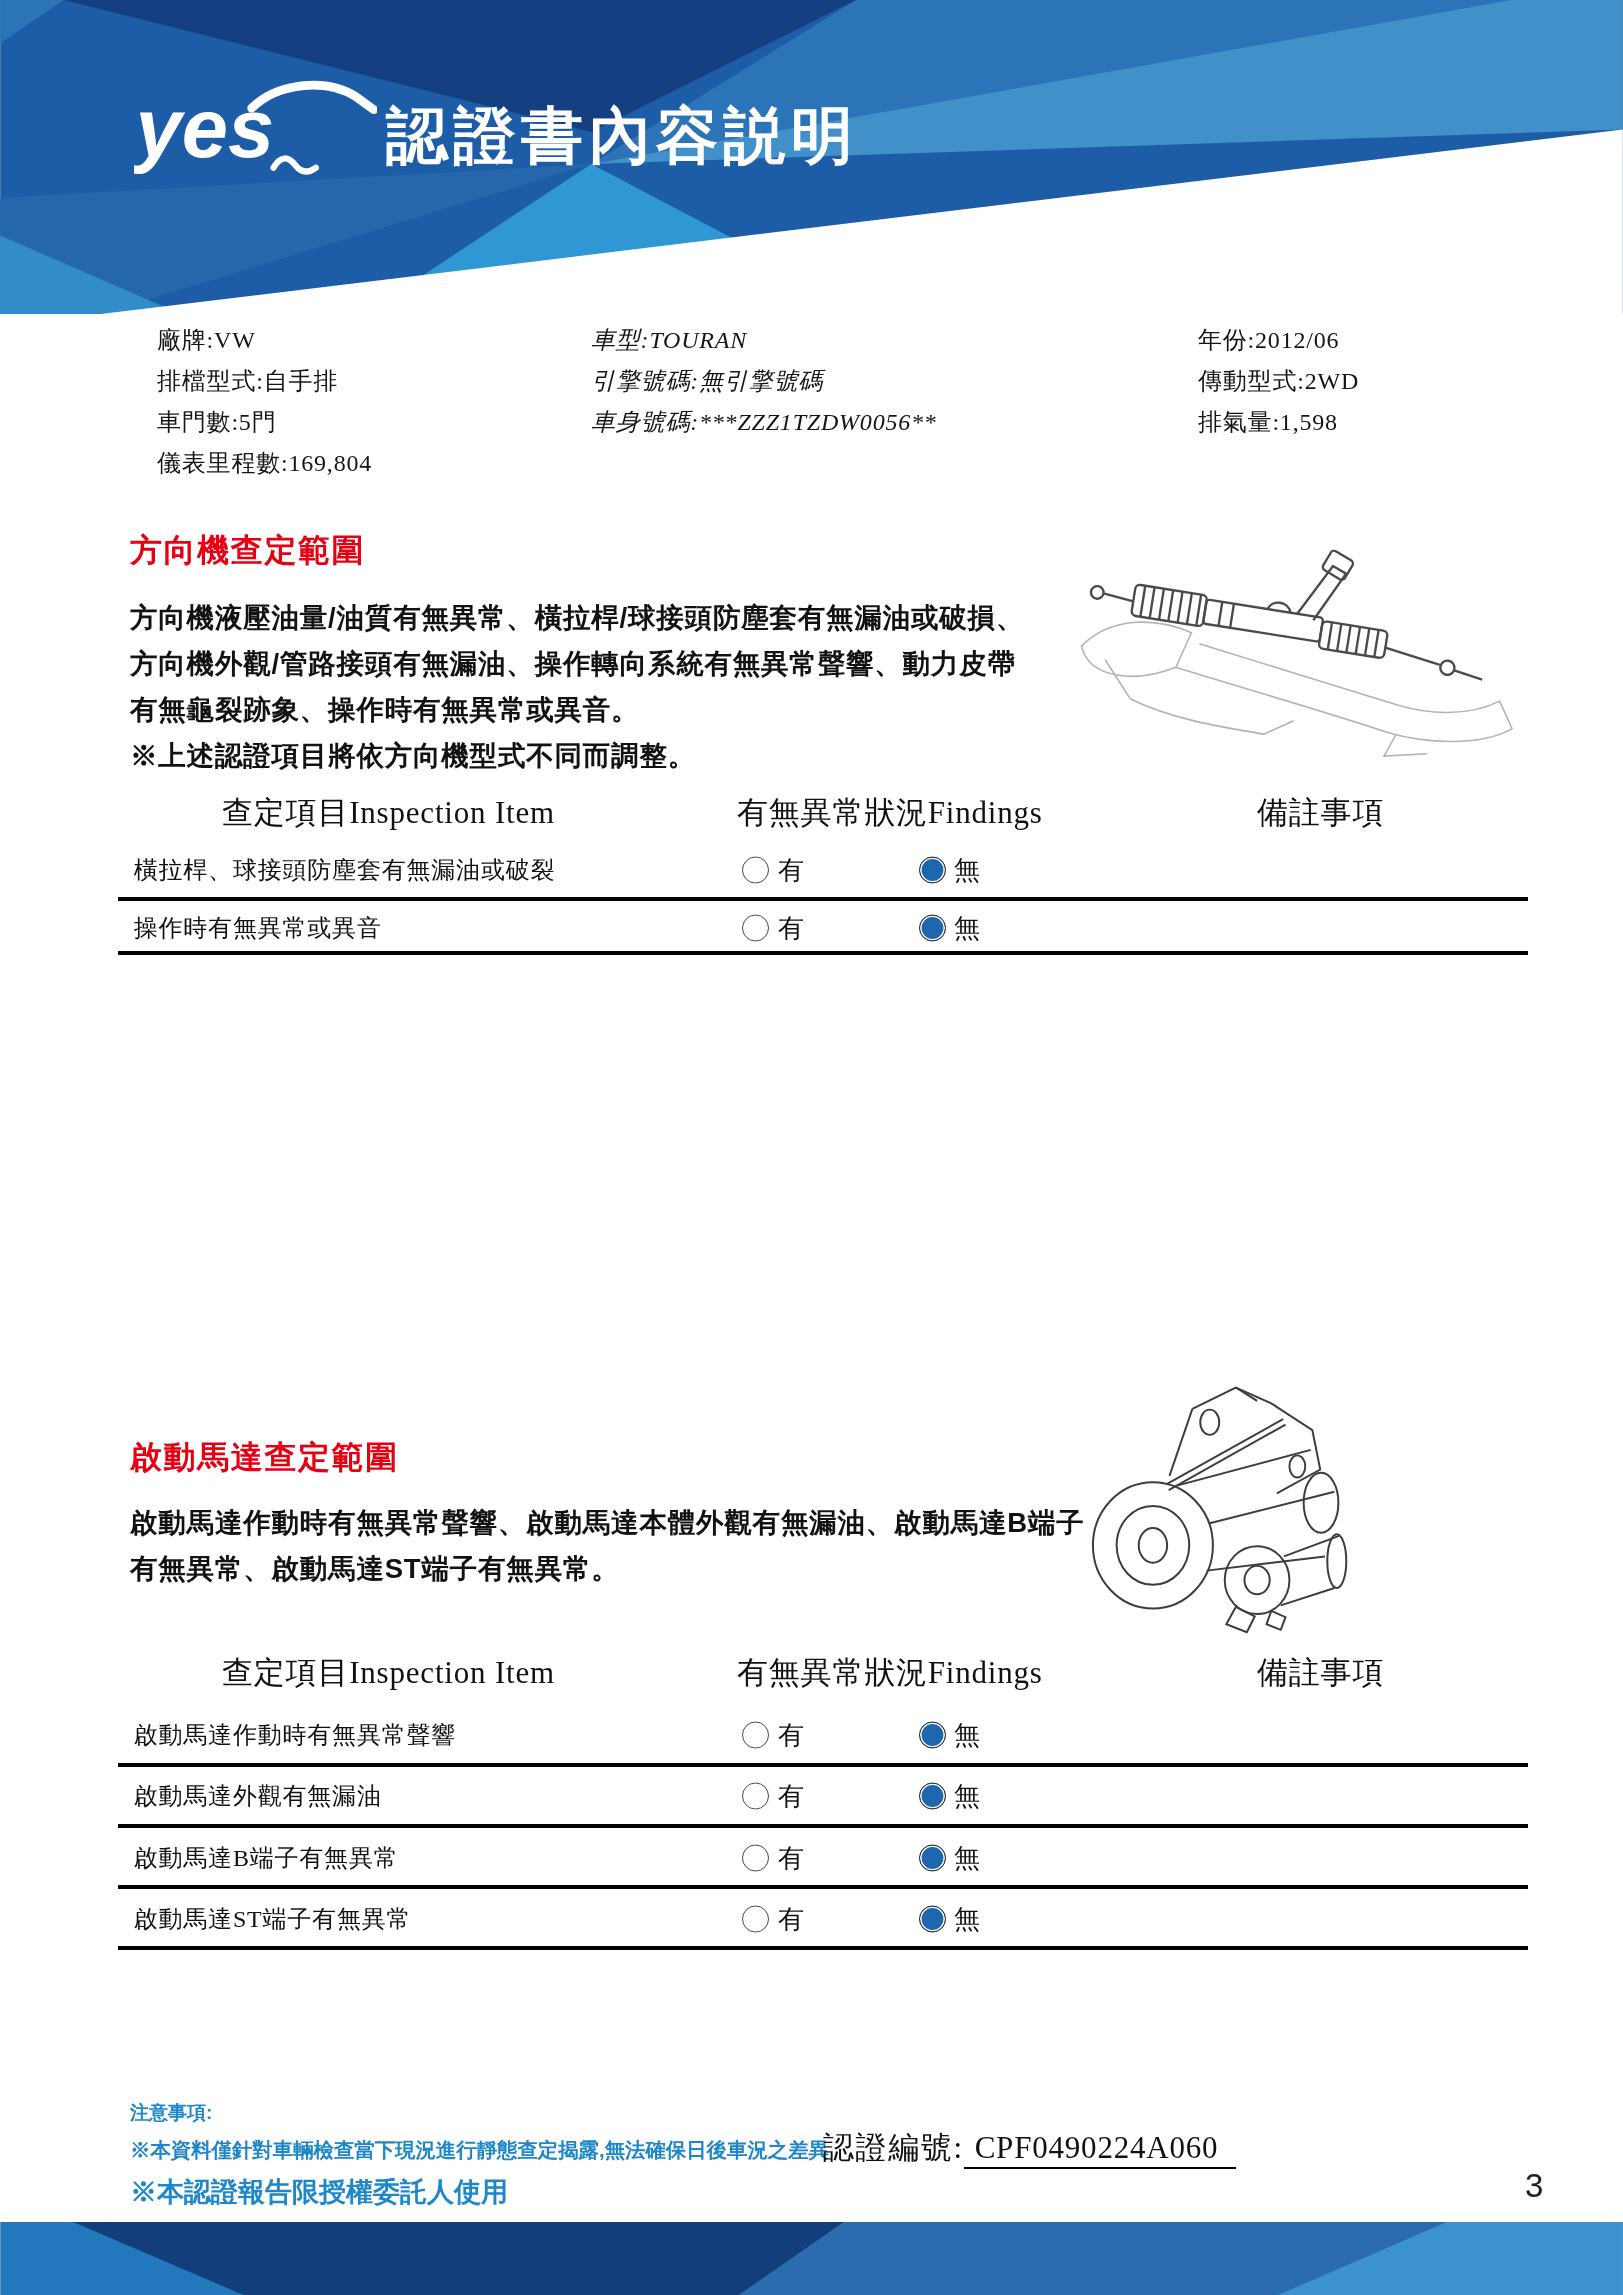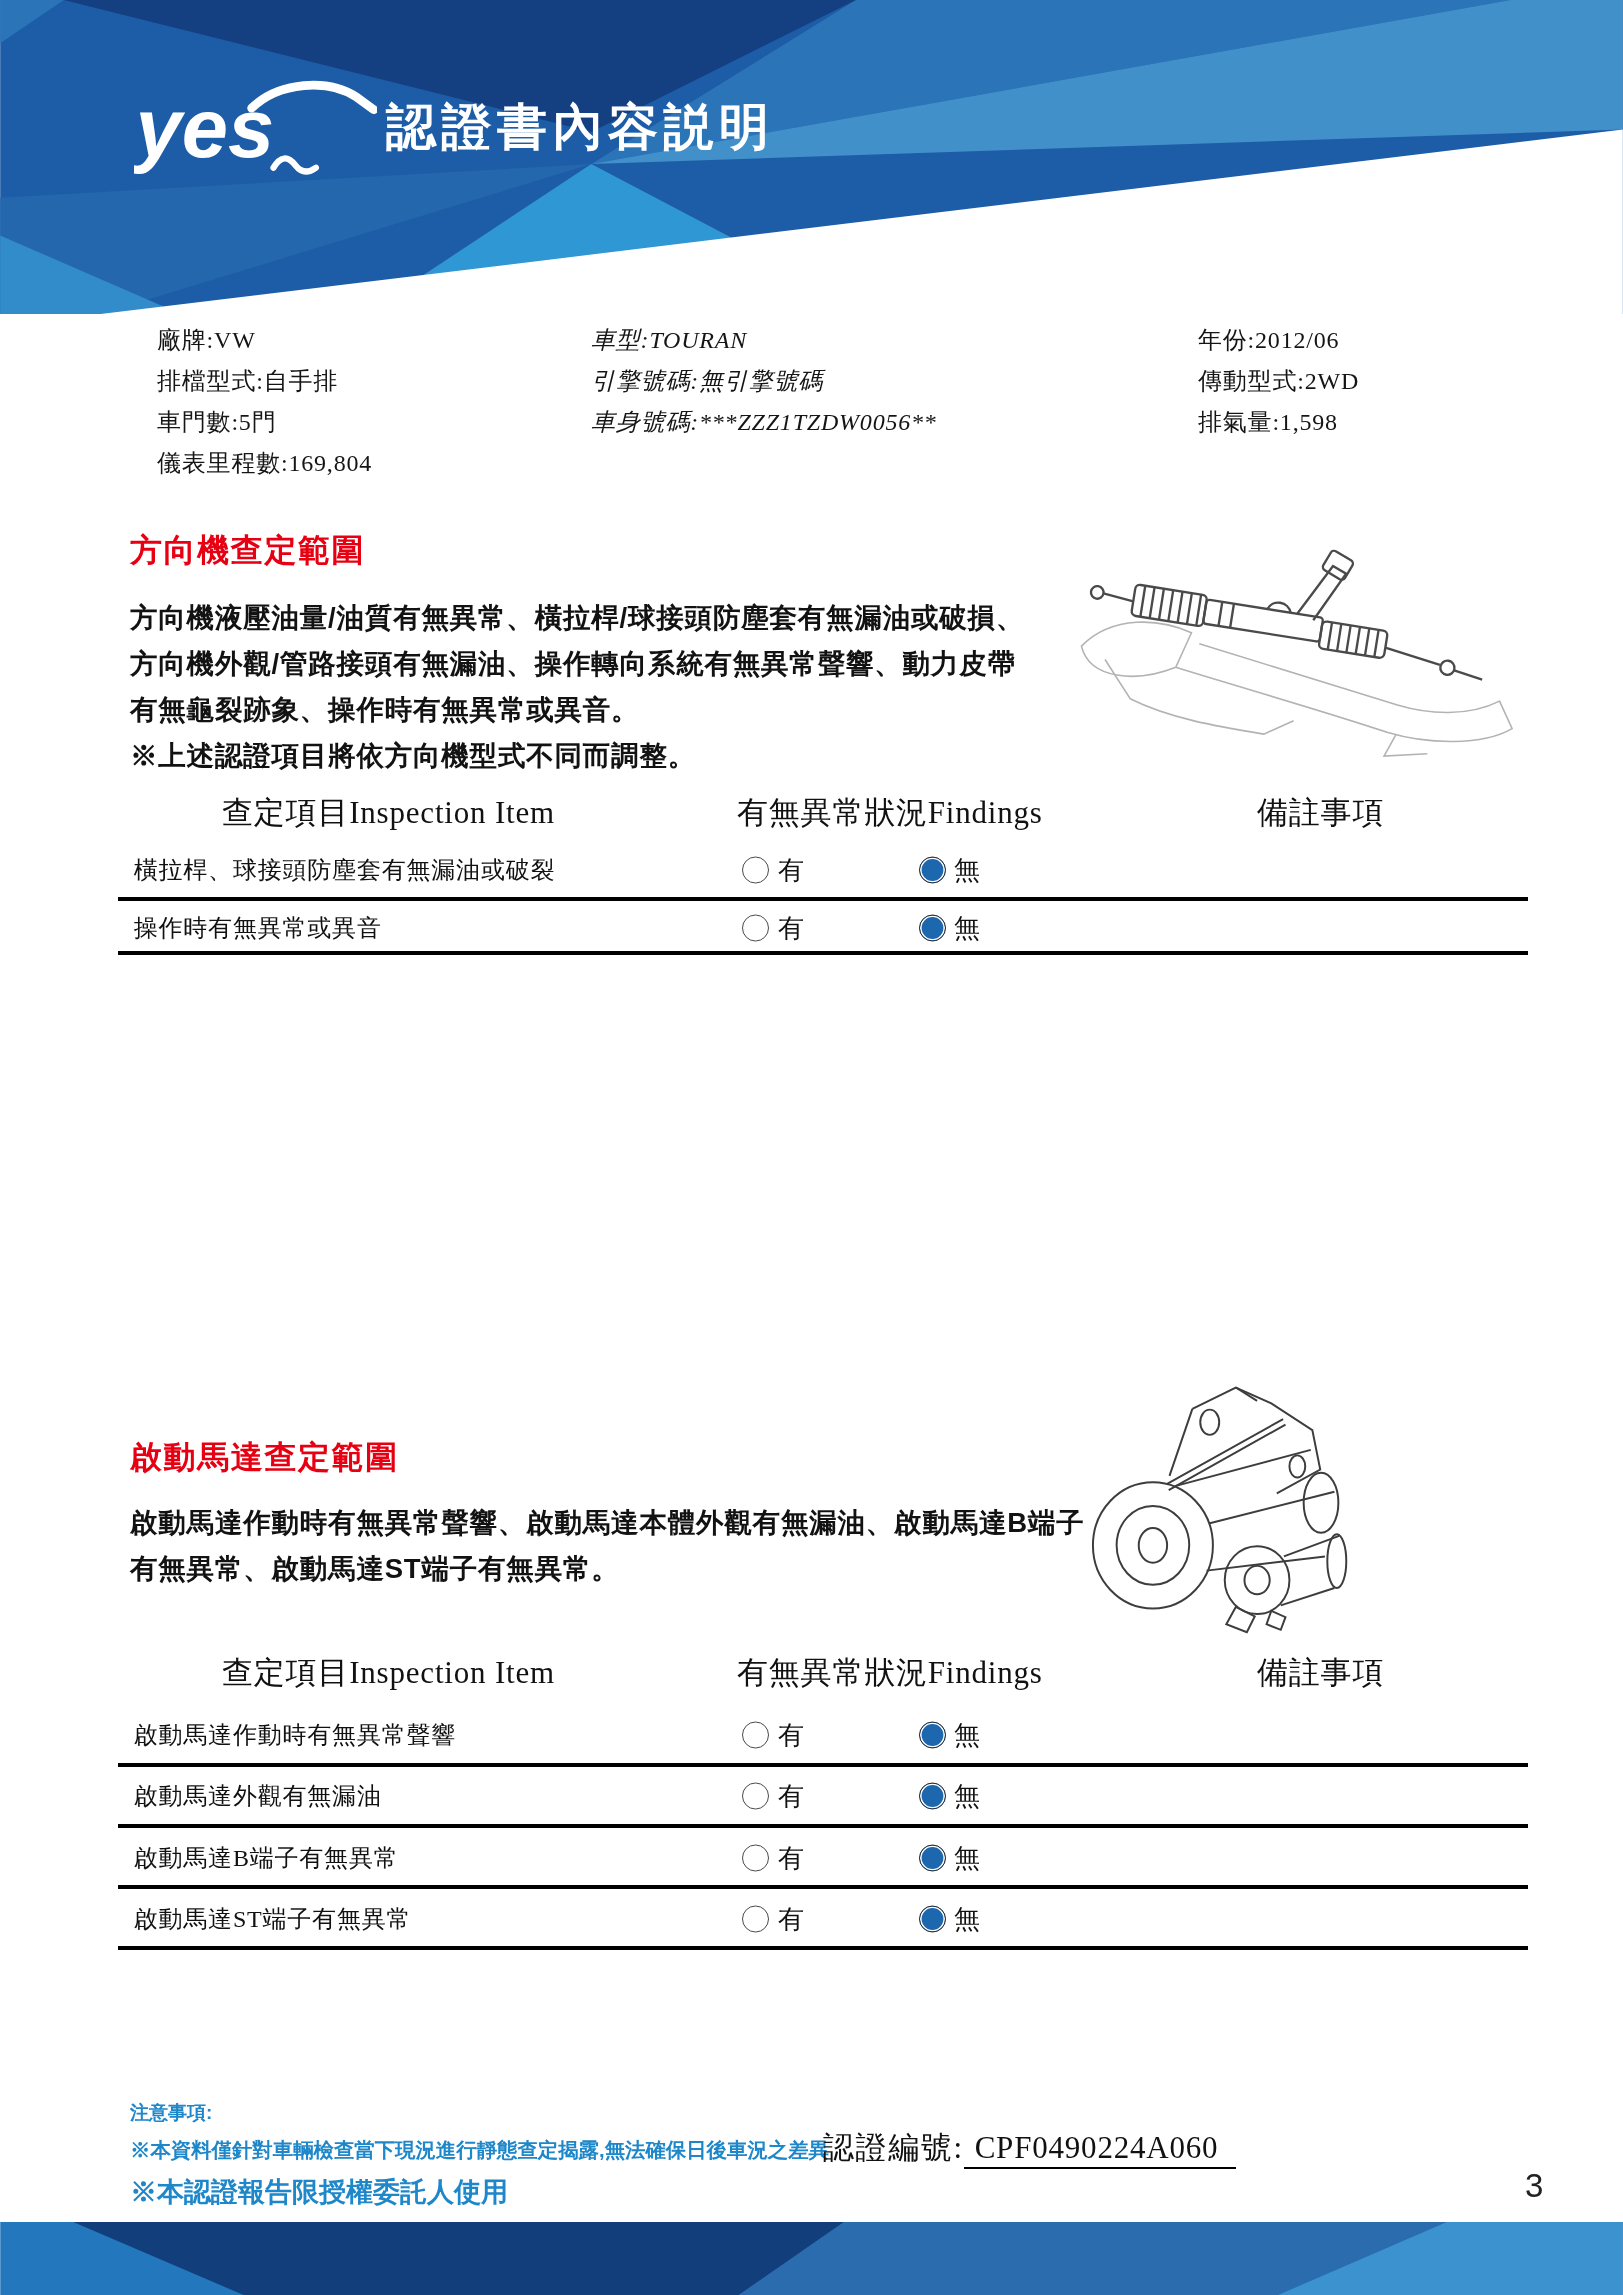--- a/index.html
+++ b/index.html
@@ -8,7 +8,7 @@
   .abs{position:absolute;}
   
   #header-svg{position:absolute;left:0;top:0;}
-  #header-title{position:absolute;left:386px;top:94px;font-size:50px;font-weight:bold;
+  #header-title{position:absolute;left:386px;top:94px;font-size:62px;font-weight:bold;
                 color:#ffffff;letter-spacing:5.5px;}
   
   .info-col{position:absolute;top:320px;color:#151515;

